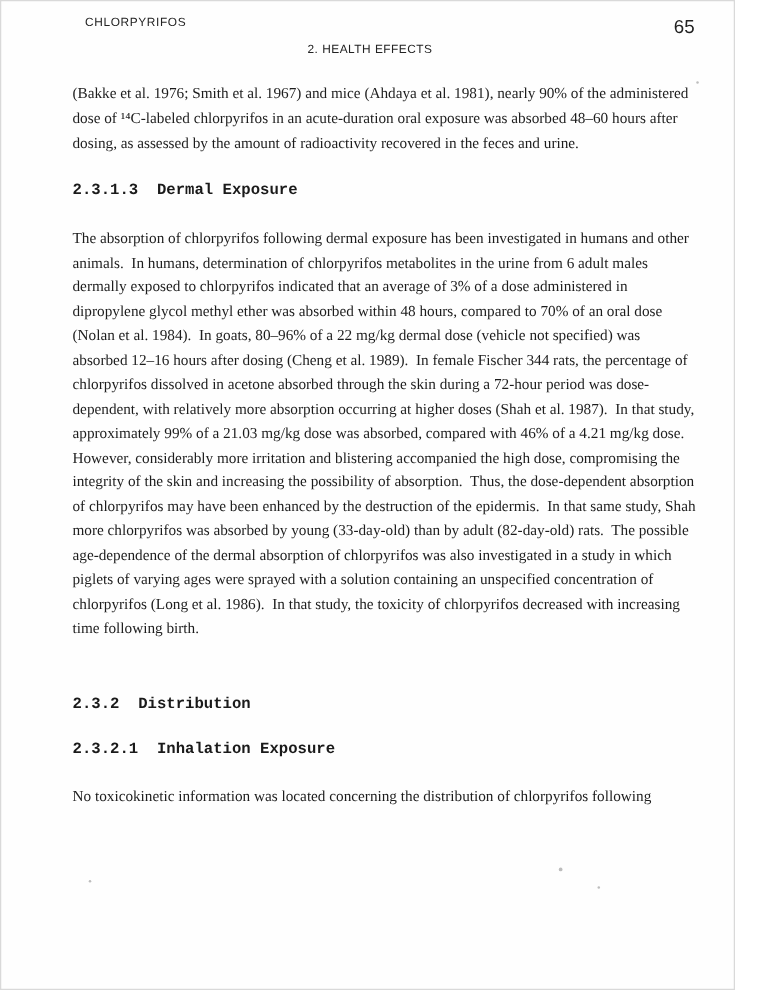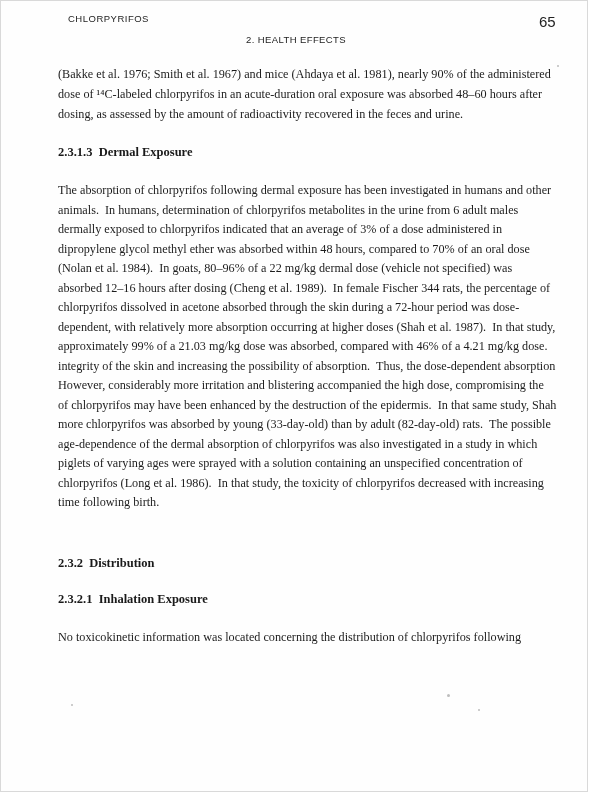--- a/index.html
+++ b/index.html
@@ -46,7 +46,7 @@
   .heading {
     position: absolute;
     left: 57px;
-    font-family: Liberation Serif, serif;
+    font-family: Liberation Mono, monospace;
     font-weight: bold;
     font-size: 12.5px;
     white-space: pre;

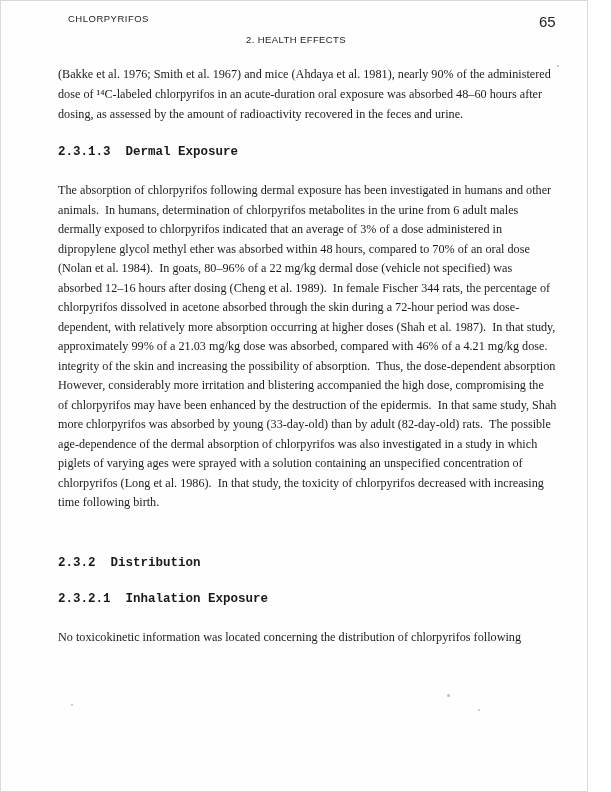--- a/index.html
+++ b/index.html
@@ -103,8 +103,8 @@
       <div class="line">chlorpyrifos dissolved in acetone absorbed through the skin during a 72-hour period was dose-</div>
       <div class="line">dependent, with relatively more absorption occurring at higher doses (Shah et al. 1987).  In that study,</div>
       <div class="line">approximately 99% of a 21.03 mg/kg dose was absorbed, compared with 46% of a 4.21 mg/kg dose.</div>
+      <div class="line">However, considerably more irritation and blistering accompanied the high dose, compromising the</div>
       <div class="line">integrity of the skin and increasing the possibility of absorption.  Thus, the dose-dependent absorption</div>
-      <div class="line">However, considerably more irritation and blistering accompanied the high dose, compromising the</div>
       <div class="line">of chlorpyrifos may have been enhanced by the destruction of the epidermis.  In that same study, Shah</div>
       <div class="line">more chlorpyrifos was absorbed by young (33-day-old) than by adult (82-day-old) rats.  The possible</div>
       <div class="line">age-dependence of the dermal absorption of chlorpyrifos was also investigated in a study in which</div>

